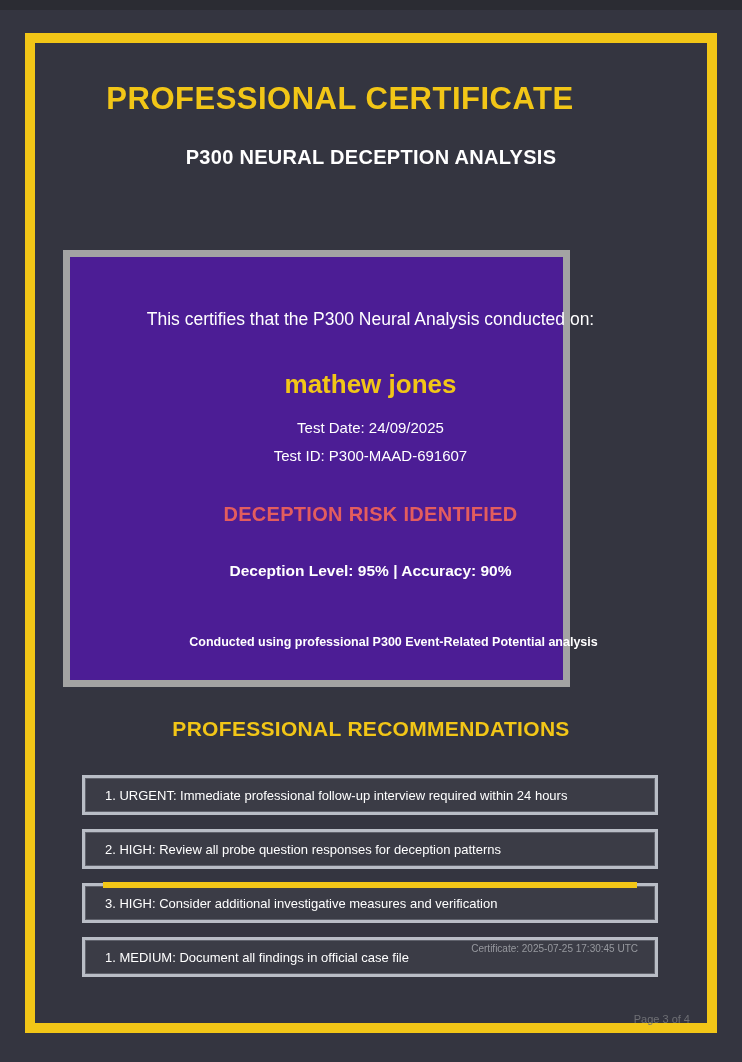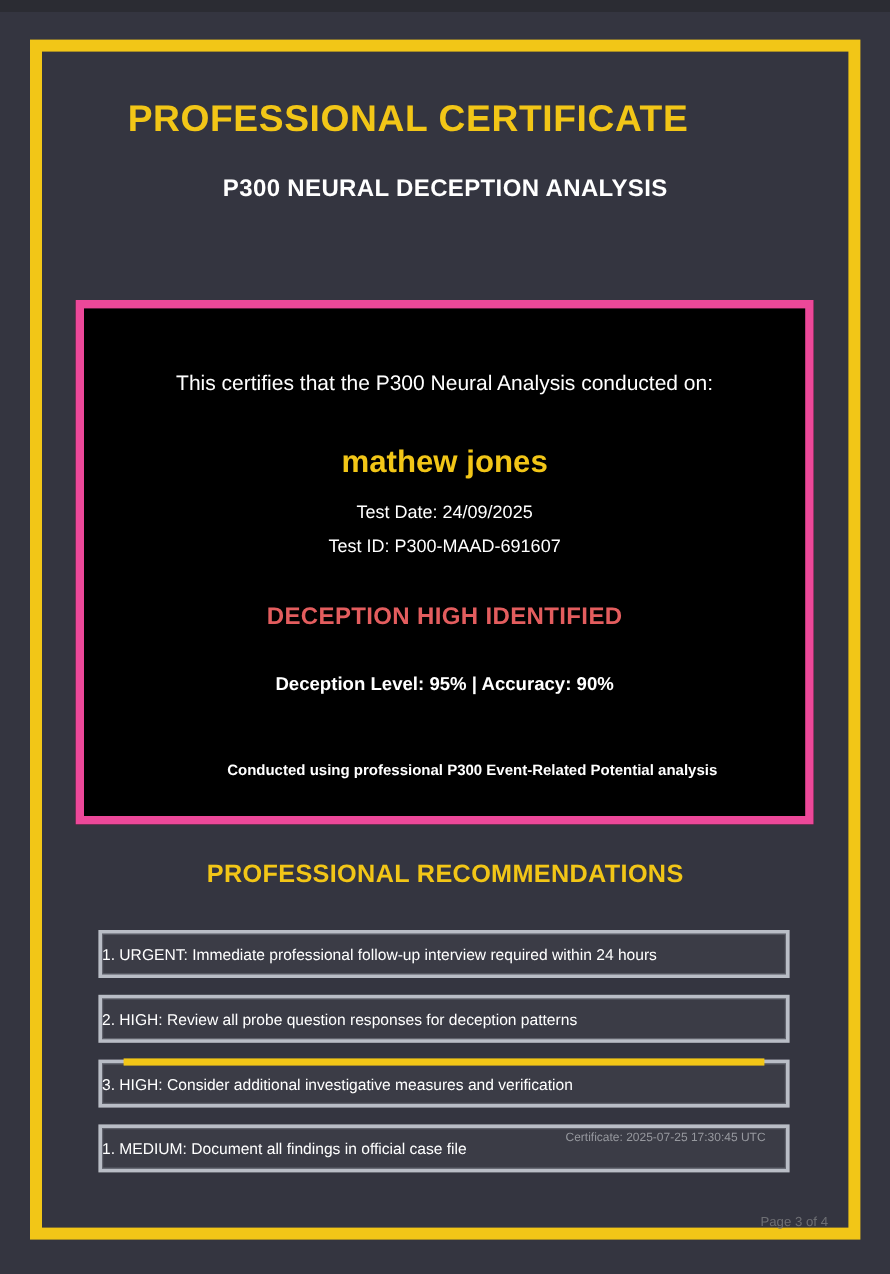--- a/index.html
+++ b/index.html
@@ -54,10 +54,10 @@
   .inner-box {
     position: absolute;
     left: 63px; top: 250px;
-    width: 615px; height: 437px;
+    width: 507px; height: 437px;
     box-sizing: border-box;
-    border: 7px solid #ec4899;
-    background: #000000;
+    border: 7px solid #a3a3a3;
+    background: #4c1d95;
     z-index: 2;
   }
   .inner-box .line {

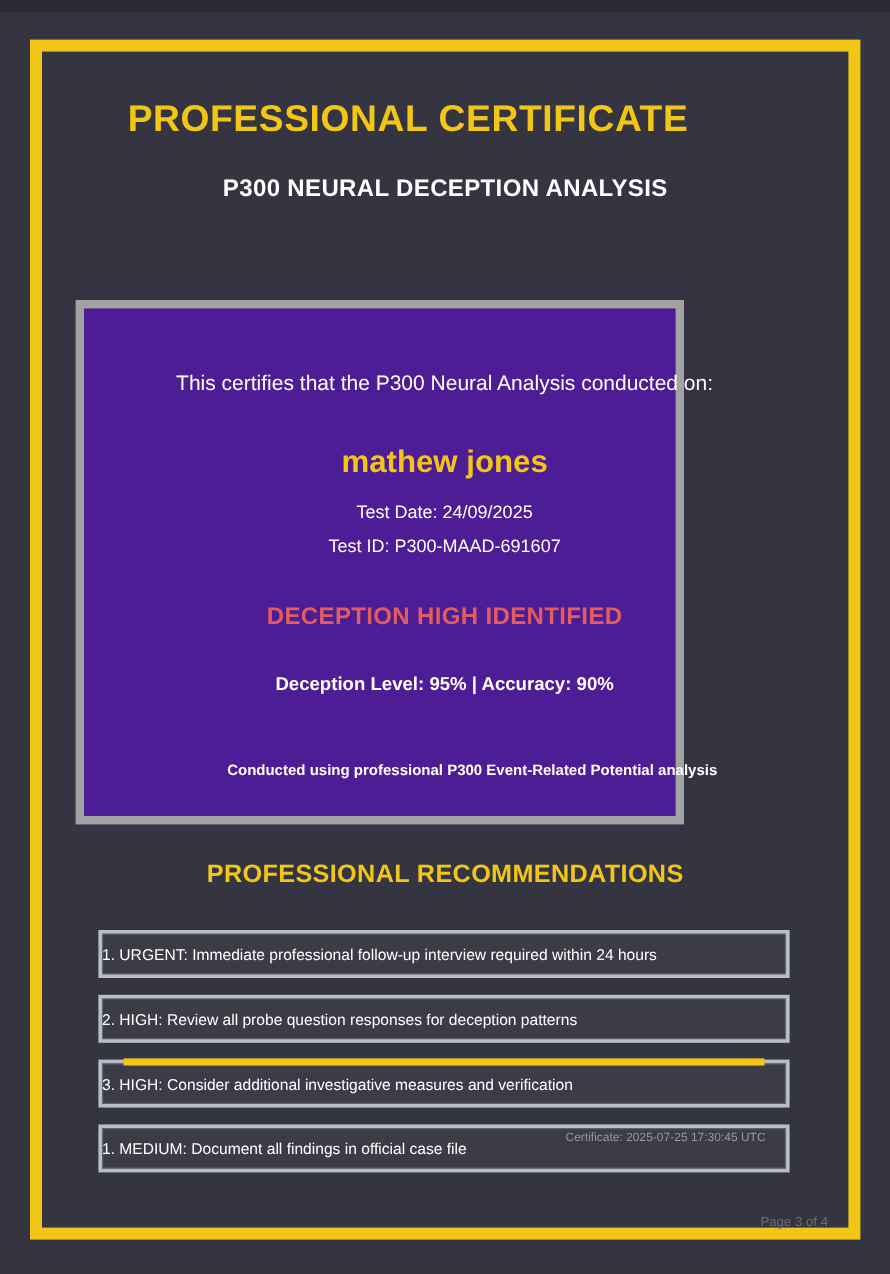--- a/index.html
+++ b/index.html
@@ -143,7 +143,7 @@
   <div class="line subject-name">mathew jones</div>
   <div class="line test-date-line">Test Date: 24/09/2025</div>
   <div class="line test-id-line">Test ID: P300-MAAD-691607</div>
-  <div class="line result-line">DECEPTION HIGH IDENTIFIED</div>
+  <div class="line result-line">DECEPTION RISK IDENTIFIED</div>
   <div class="line metrics-line">Deception Level: 95% | Accuracy: 90%</div>
   <div class="line method-line">Conducted using professional P300 Event-Related Potential analysis</div>
 </div>

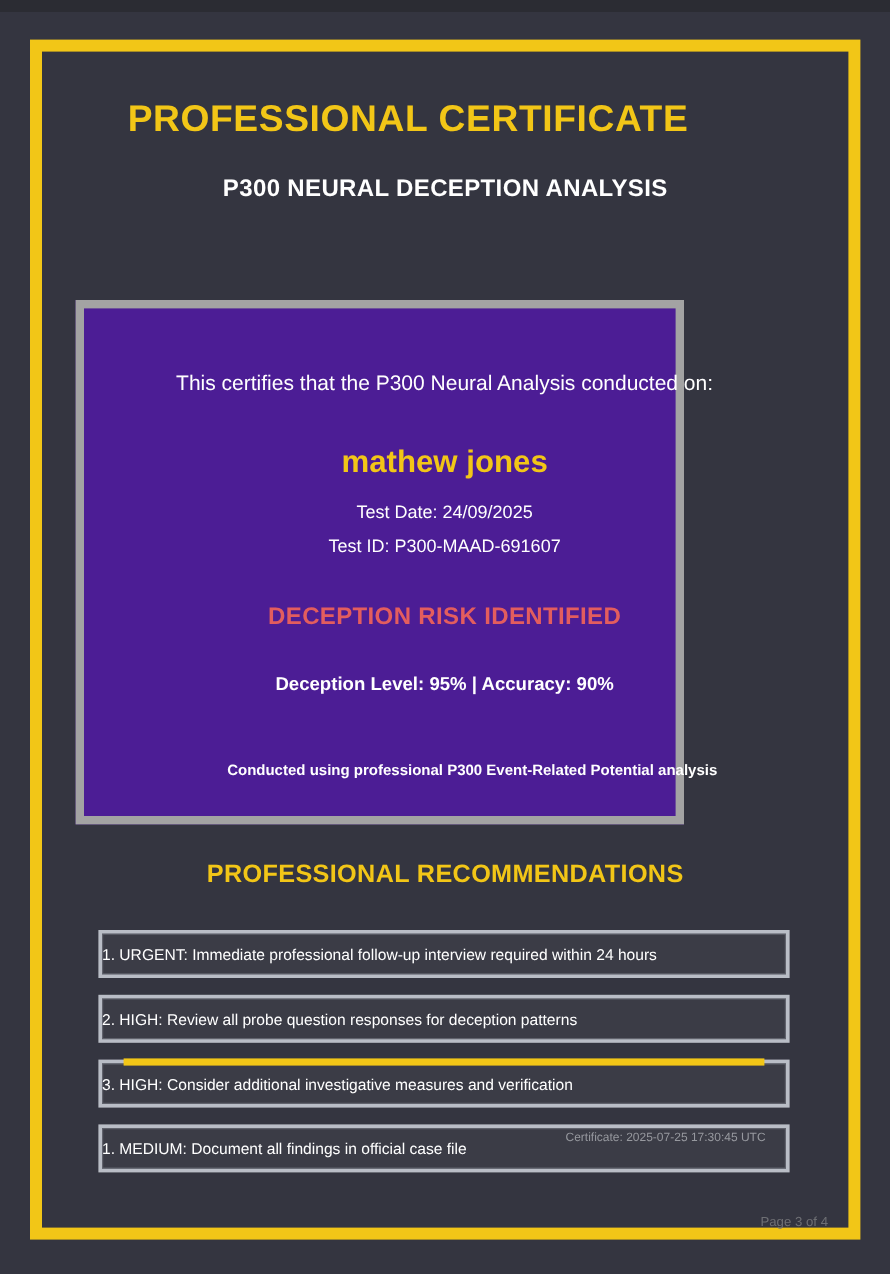--- a/index.html
+++ b/index.html
@@ -95,6 +95,7 @@
     background: #3b3c46;
     display: flex;
     align-items: center;
+    padding-left: 20px;
     color: #ffffff;
     font-size: 13px;
     z-index: 2;

